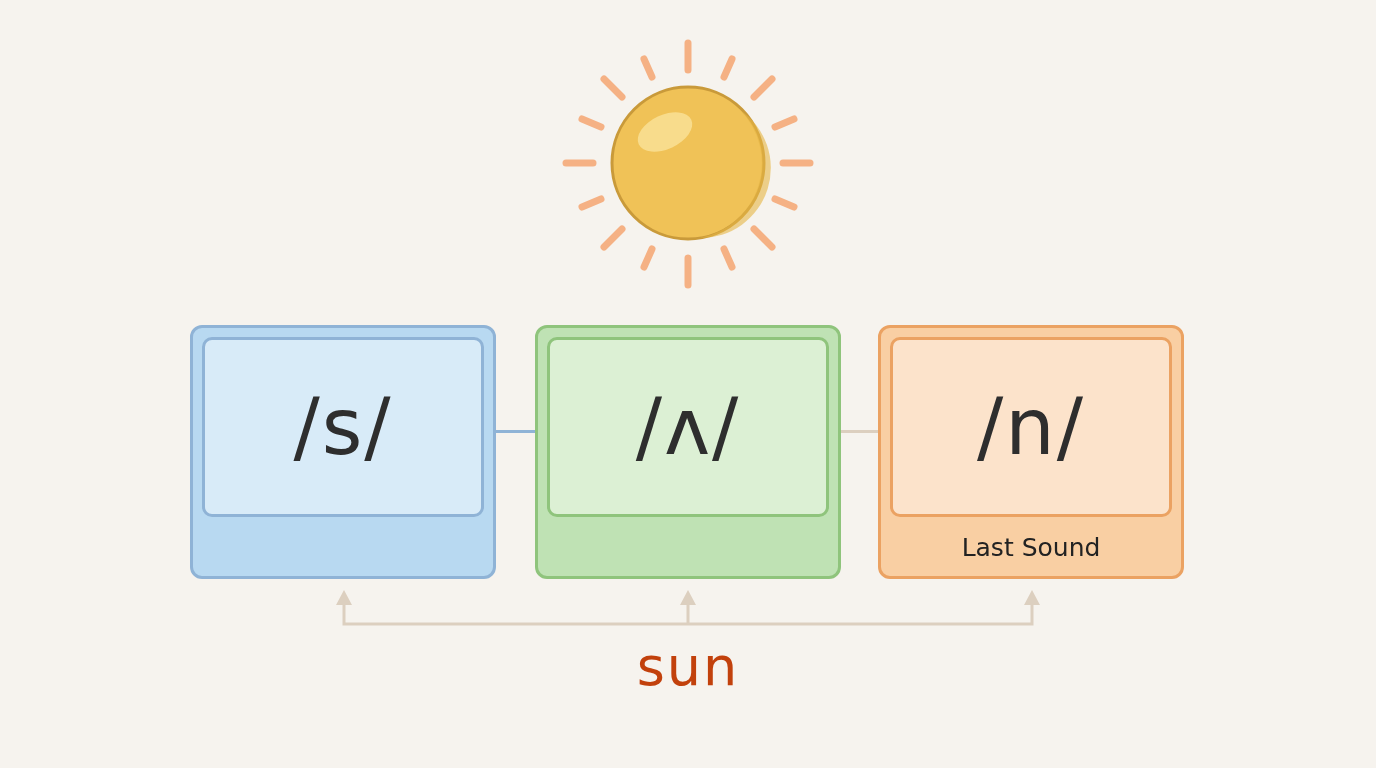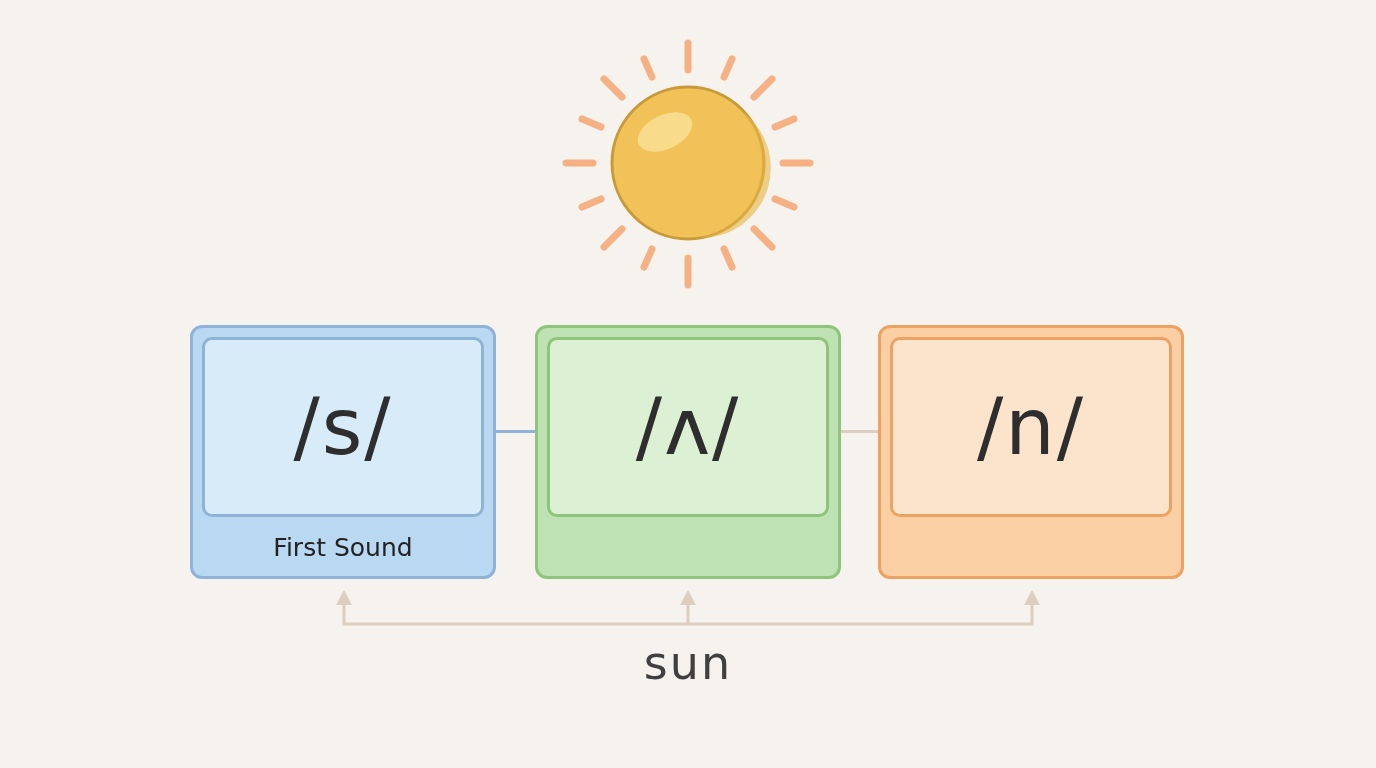--- a/index.html
+++ b/index.html
@@ -74,7 +74,6 @@
   <div class="inner">
     <span class="phoneme">/s/</span>
   </div>
-  <div class="label">First Sound</div>
 </div>
 <div class="connector conn-1"></div>
 <div class="card card-middle">

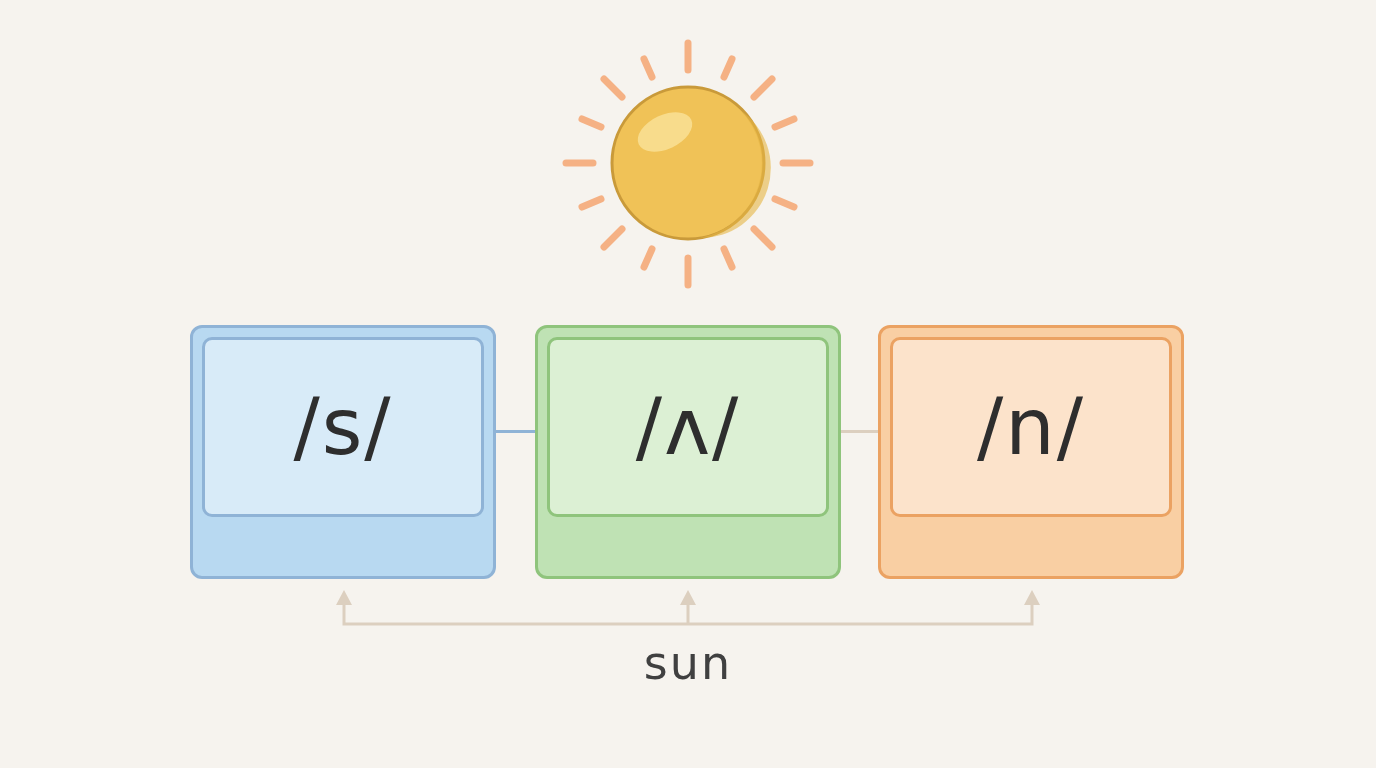--- a/index.html
+++ b/index.html
@@ -86,6 +86,7 @@
   <div class="inner">
     <span class="phoneme">/n/</span>
   </div>
+  <div class="label">Last Sound</div>
 </div>
 
 <svg class="tree" viewBox="0 0 1376 768">

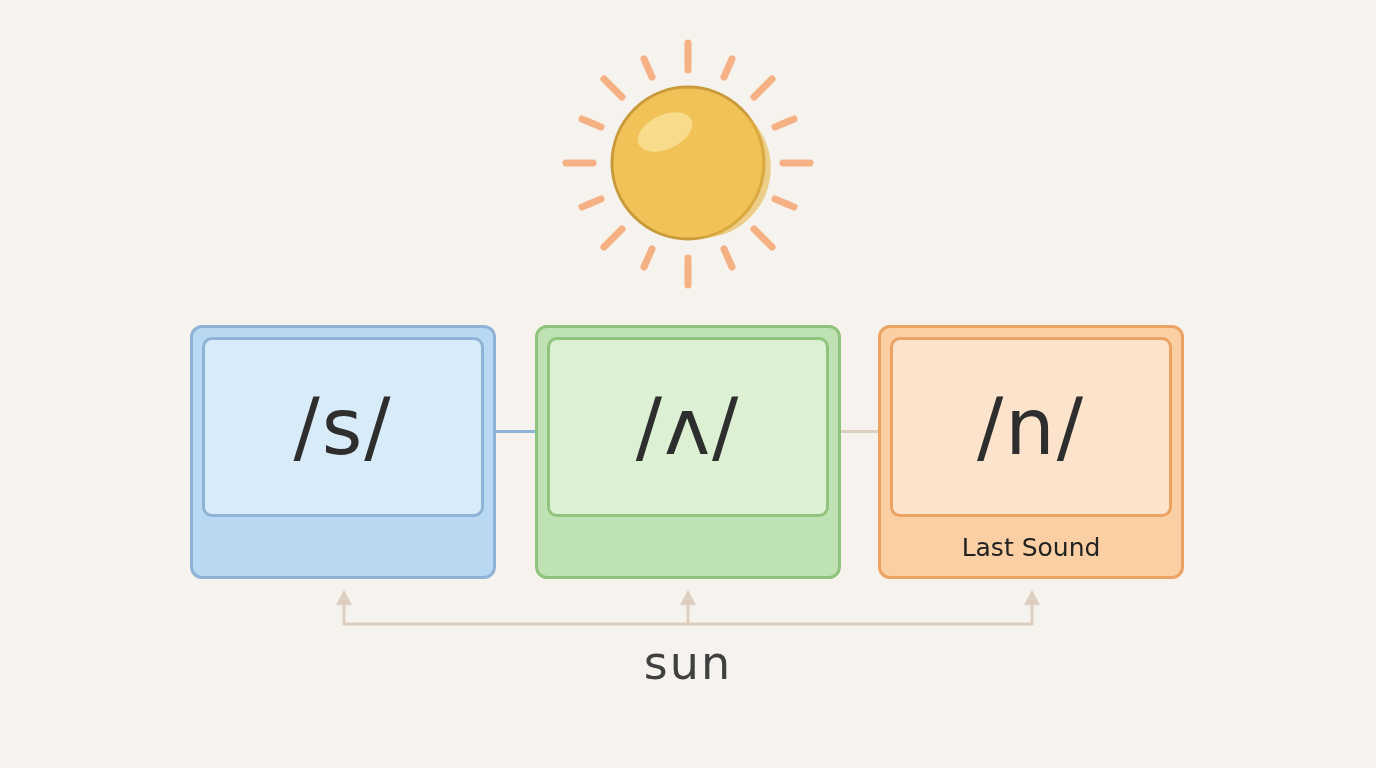--- a/index.html
+++ b/index.html
@@ -40,7 +40,7 @@
   .tree { position: absolute; left: 0; top: 0; width: 1376px; height: 768px; pointer-events: none; }
   .word {
     position: absolute; left: 0; right: 0; top: 640px; text-align: center;
-    font-size: 46px; color: #404040; letter-spacing: 2px; line-height: 1;
+    font-size: 54px; color: #c2410c; letter-spacing: 2px; line-height: 1;
   }
 </style>
 </head>

